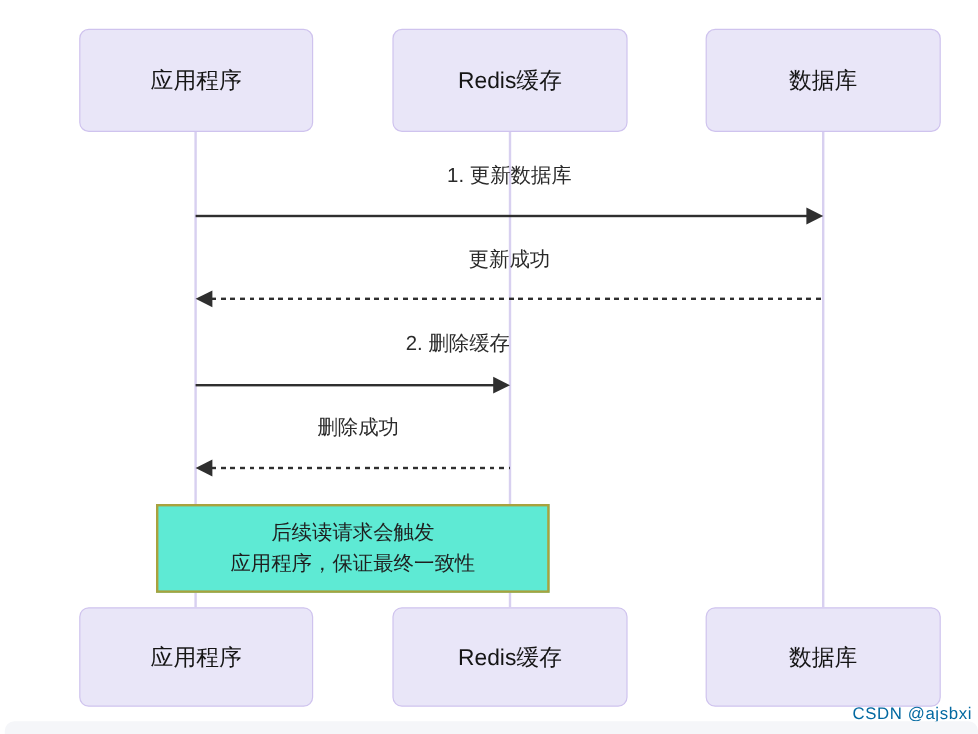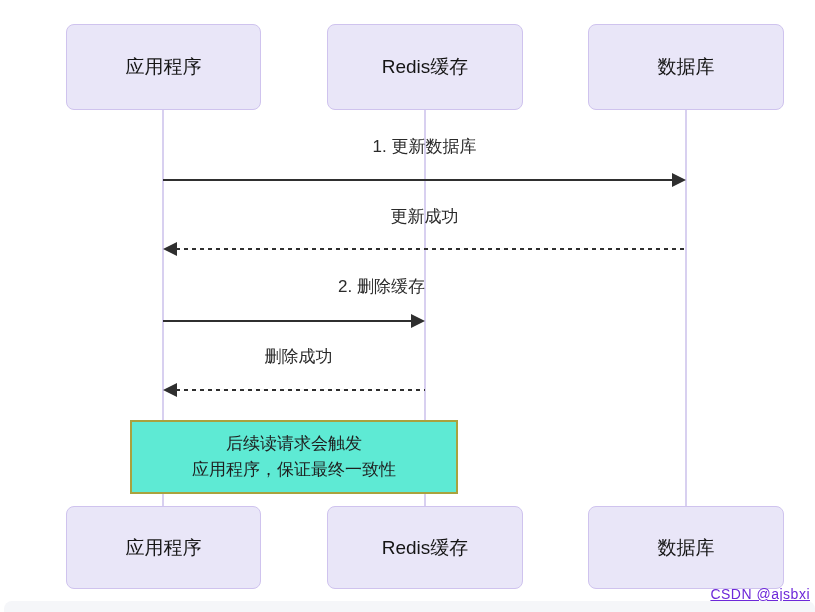--- a/index.html
+++ b/index.html
@@ -89,9 +89,8 @@
     right: 5px;
     top: 586px;
     font-size: 14px;
-    color: #6d28d9;
+    color: #0369a1;
     letter-spacing: 0.5px;
-    text-decoration: underline;
   }
   .bottom-strip {
     position: absolute;

